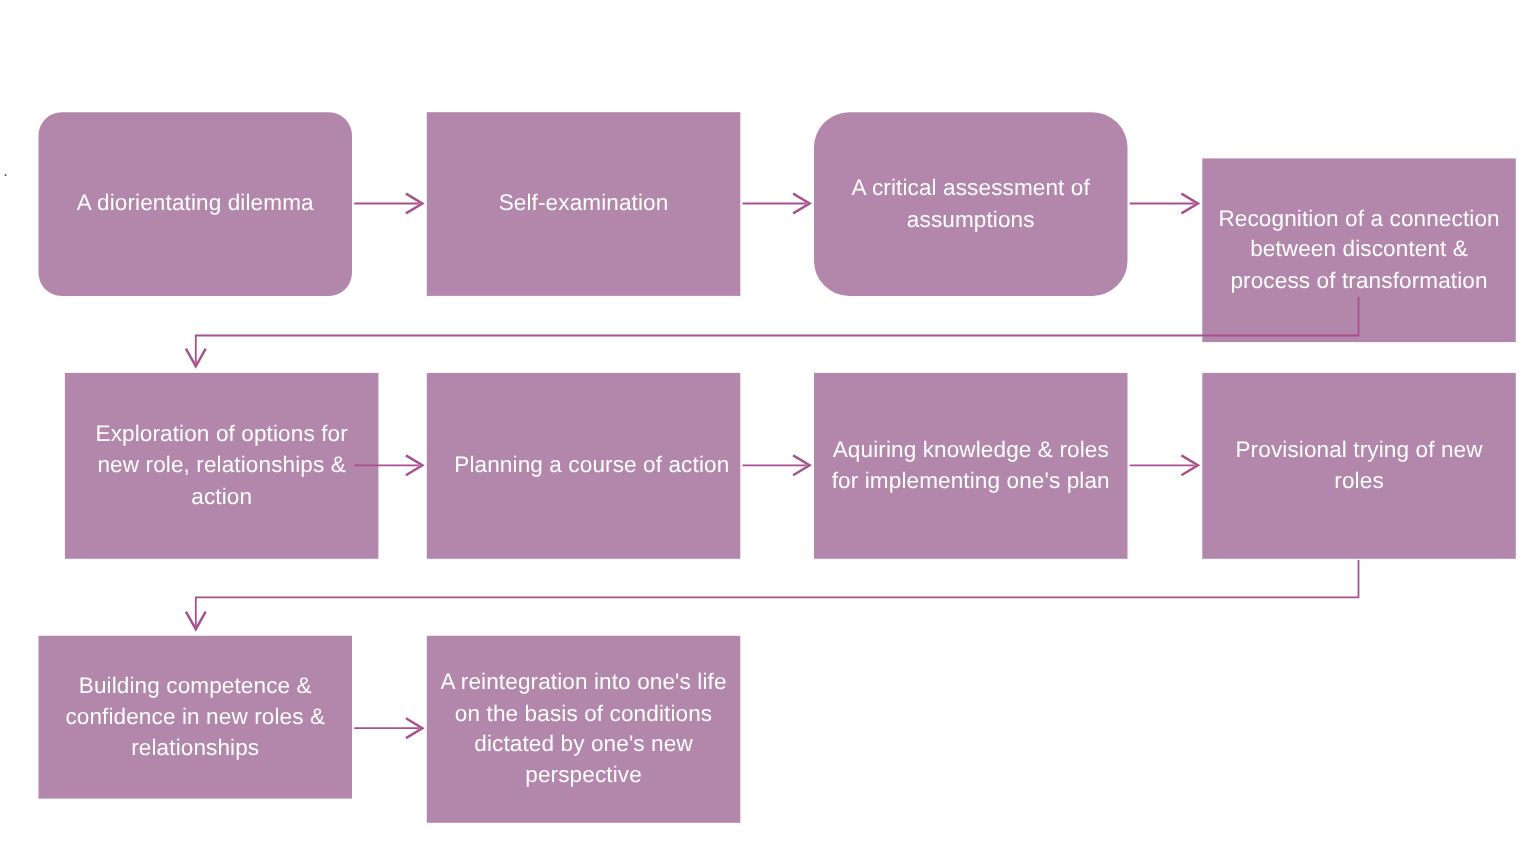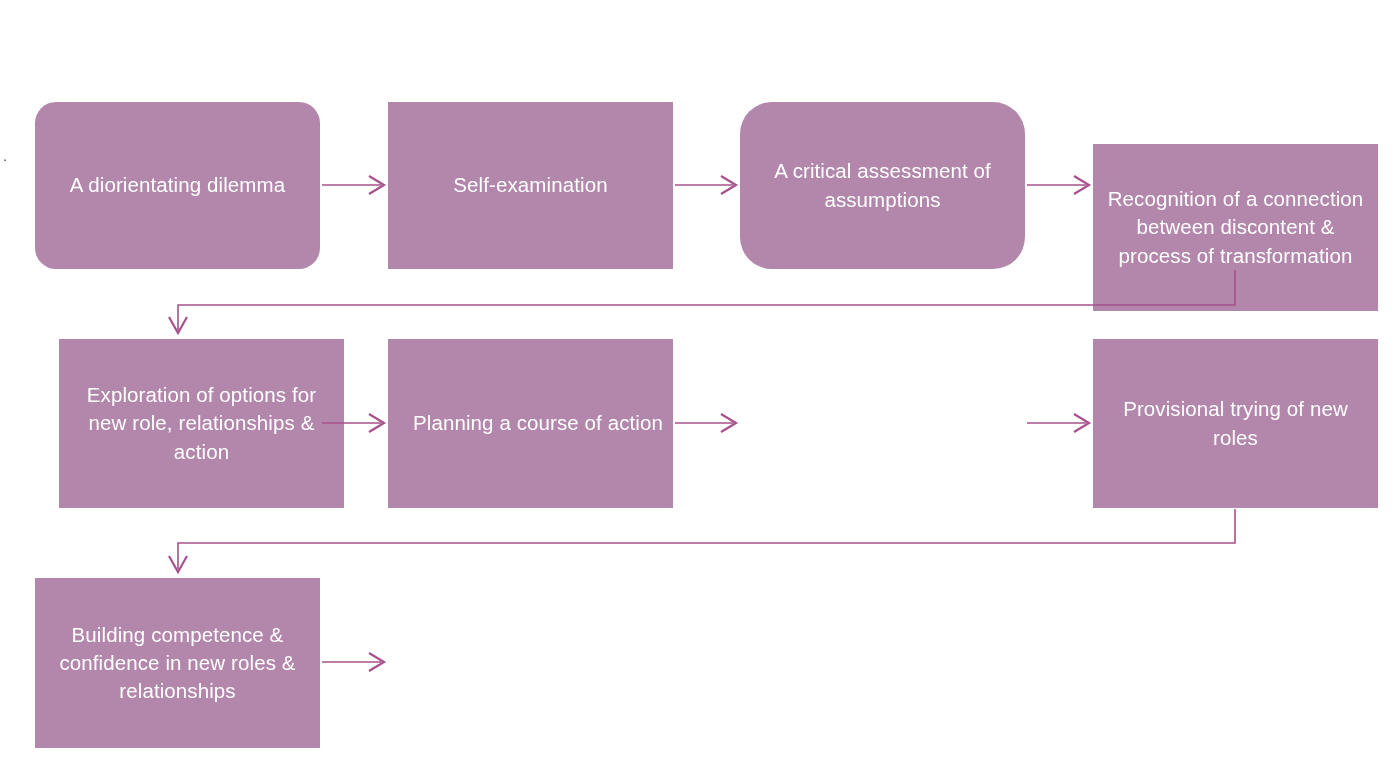--- a/index.html
+++ b/index.html
@@ -108,6 +108,9 @@
     <span class="phase-text">Planning a course of action</span>
   </div>
 
+  <div class="phase-box" style="left:740px; top:339px; width:285px; height:169px;">
+    <span class="phase-text">Aquiring knowledge &amp; roles for implementing one's plan</span>
+  </div>
 
   <div class="phase-box" style="left:1093px; top:339px; width:285px; height:169px;">
     <span class="phase-text">Provisional trying of new roles</span>

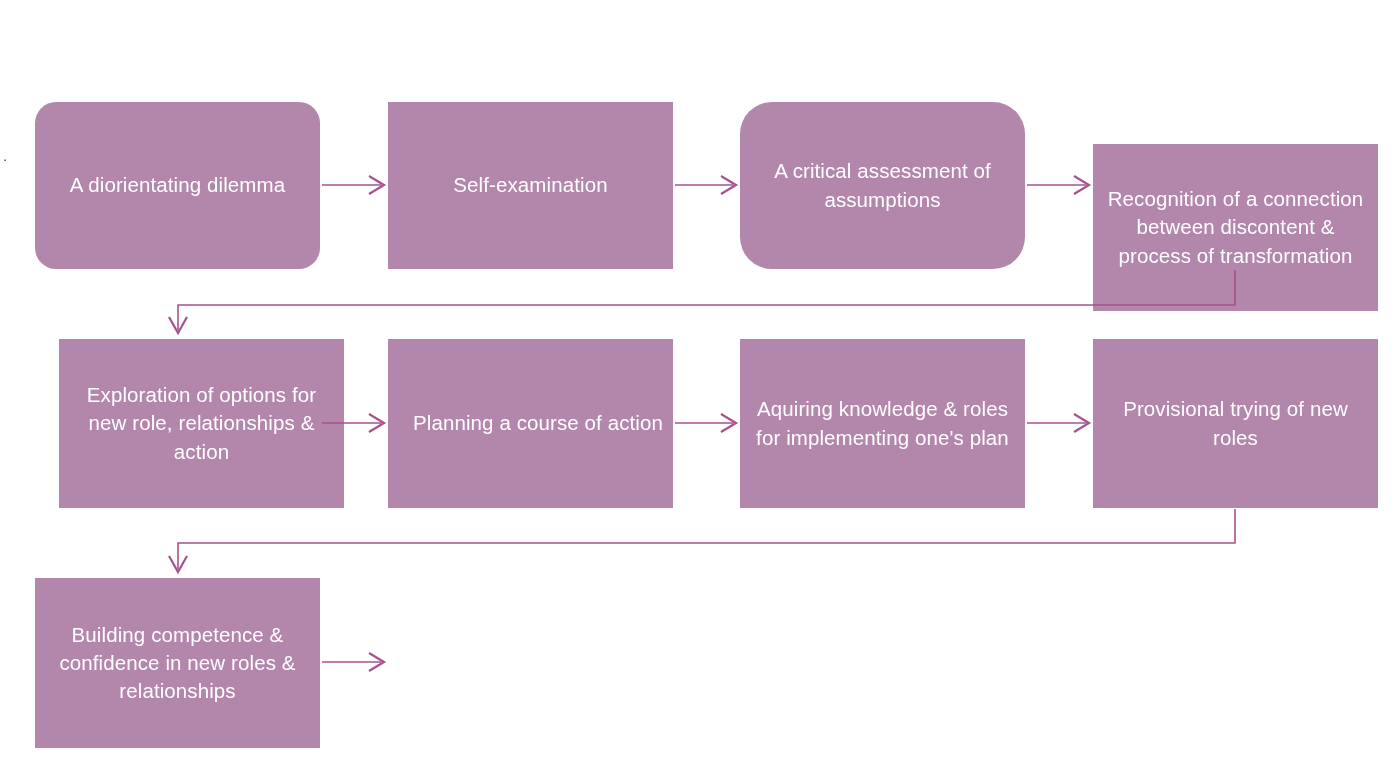--- a/index.html
+++ b/index.html
@@ -116,7 +116,7 @@
     <span class="phase-text">Provisional trying of new roles</span>
   </div>
 
-  <div class="phase-box" style="left:35px; top:578px; width:285px; height:170px;">
+  <div class="phase-box" style="left:35px; top:578px; width:285px; height:148px;">
     <span class="phase-text">Building competence &amp; confidence in new roles &amp; relationships</span>
   </div>
 

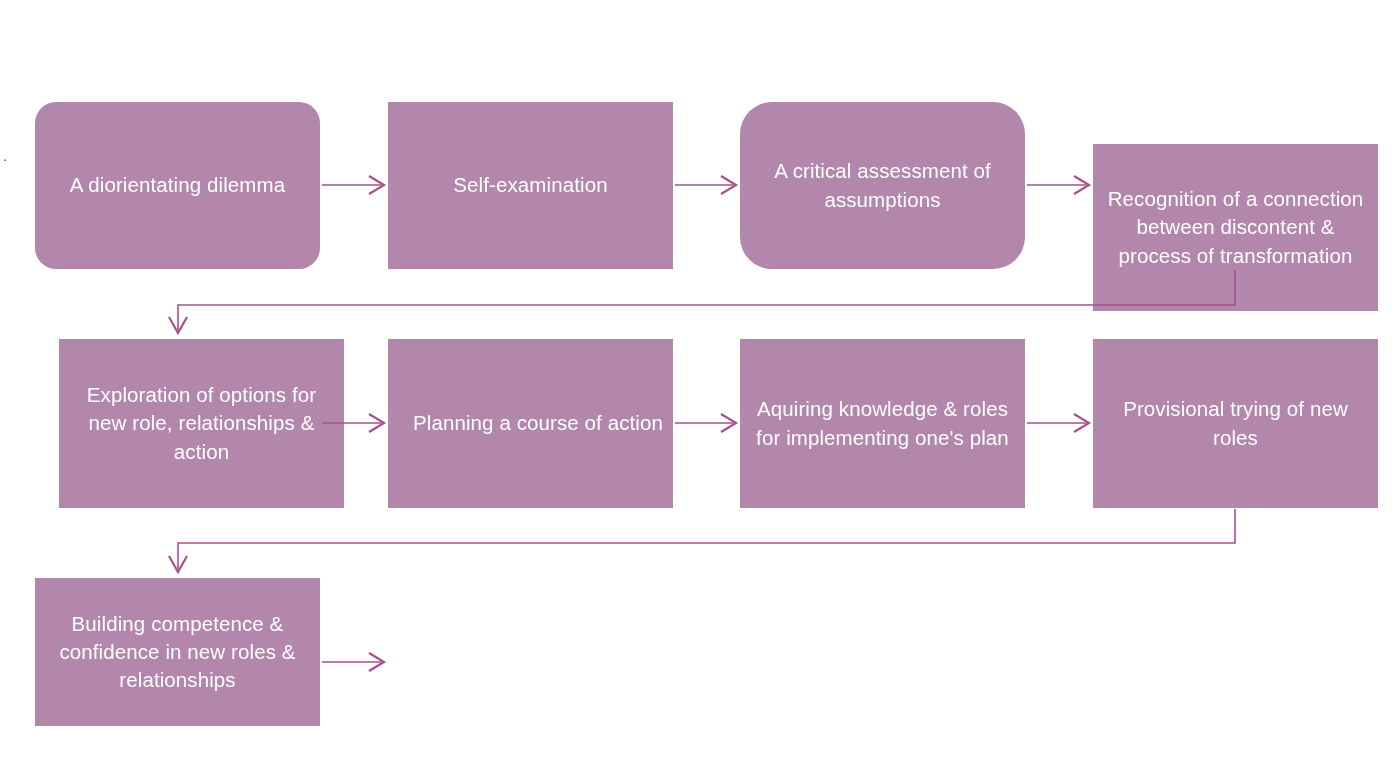--- a/index.html
+++ b/index.html
@@ -120,6 +120,9 @@
     <span class="phase-text">Building competence &amp; confidence in new roles &amp; relationships</span>
   </div>
 
+  <div class="phase-box" style="left:388px; top:578px; width:285px; height:170px;">
+    <span class="phase-text">A reintegration into one's life on the basis of conditions dictated by one's new perspective</span>
+  </div>
 
   <svg id="connectors" viewBox="0 0 1398 772">
 

